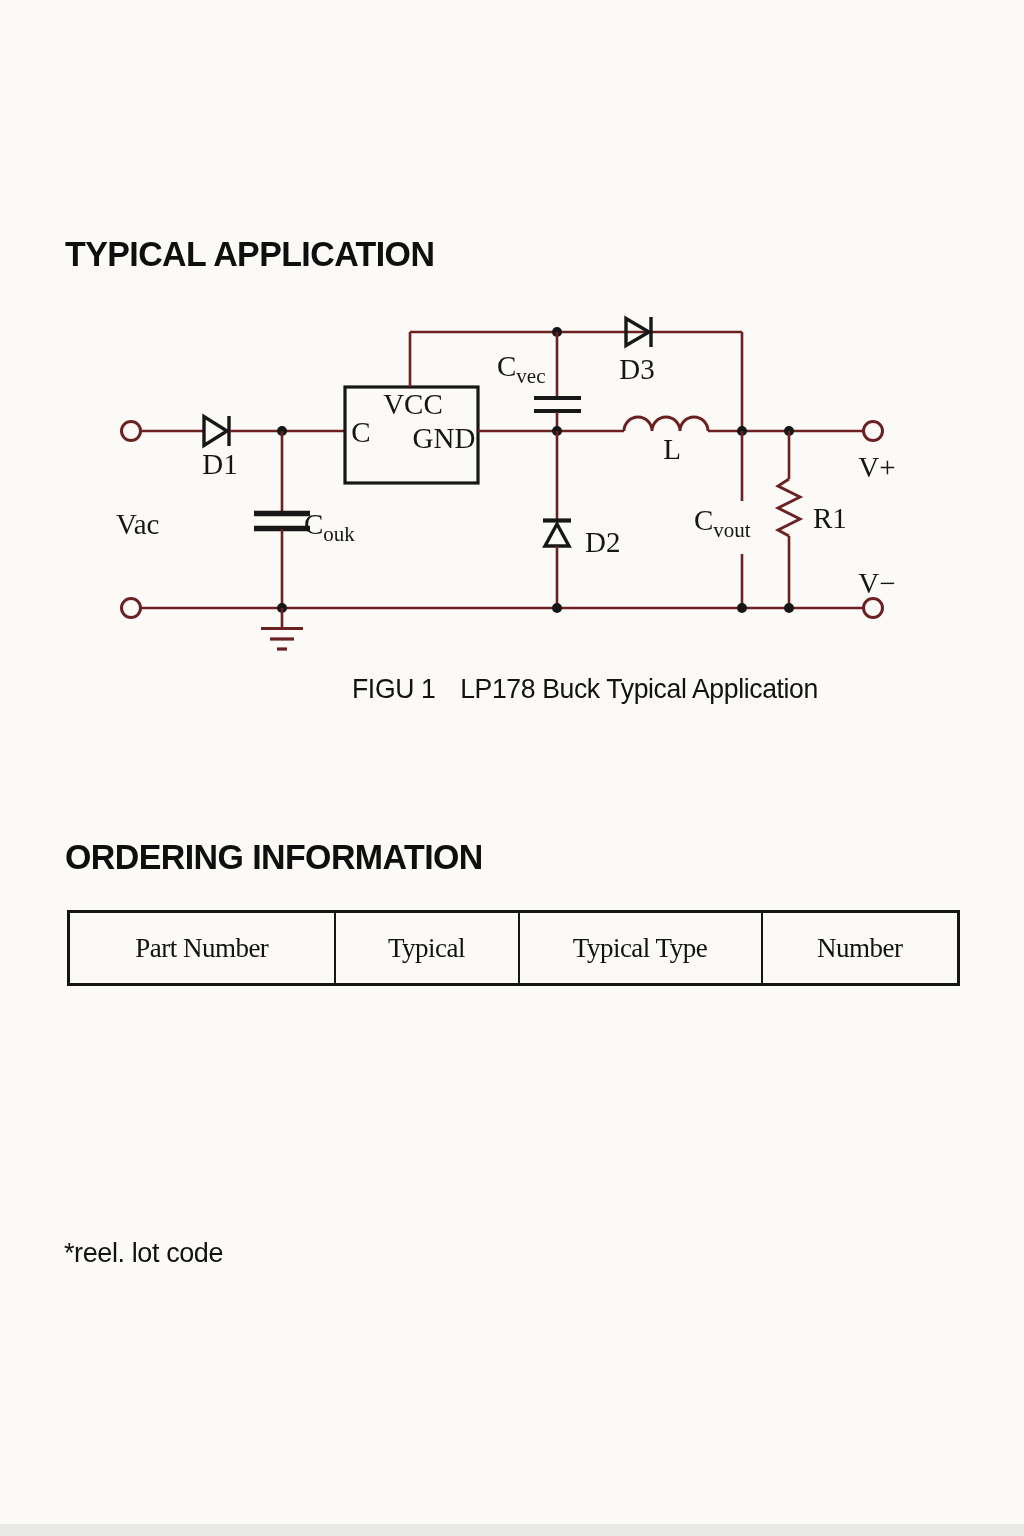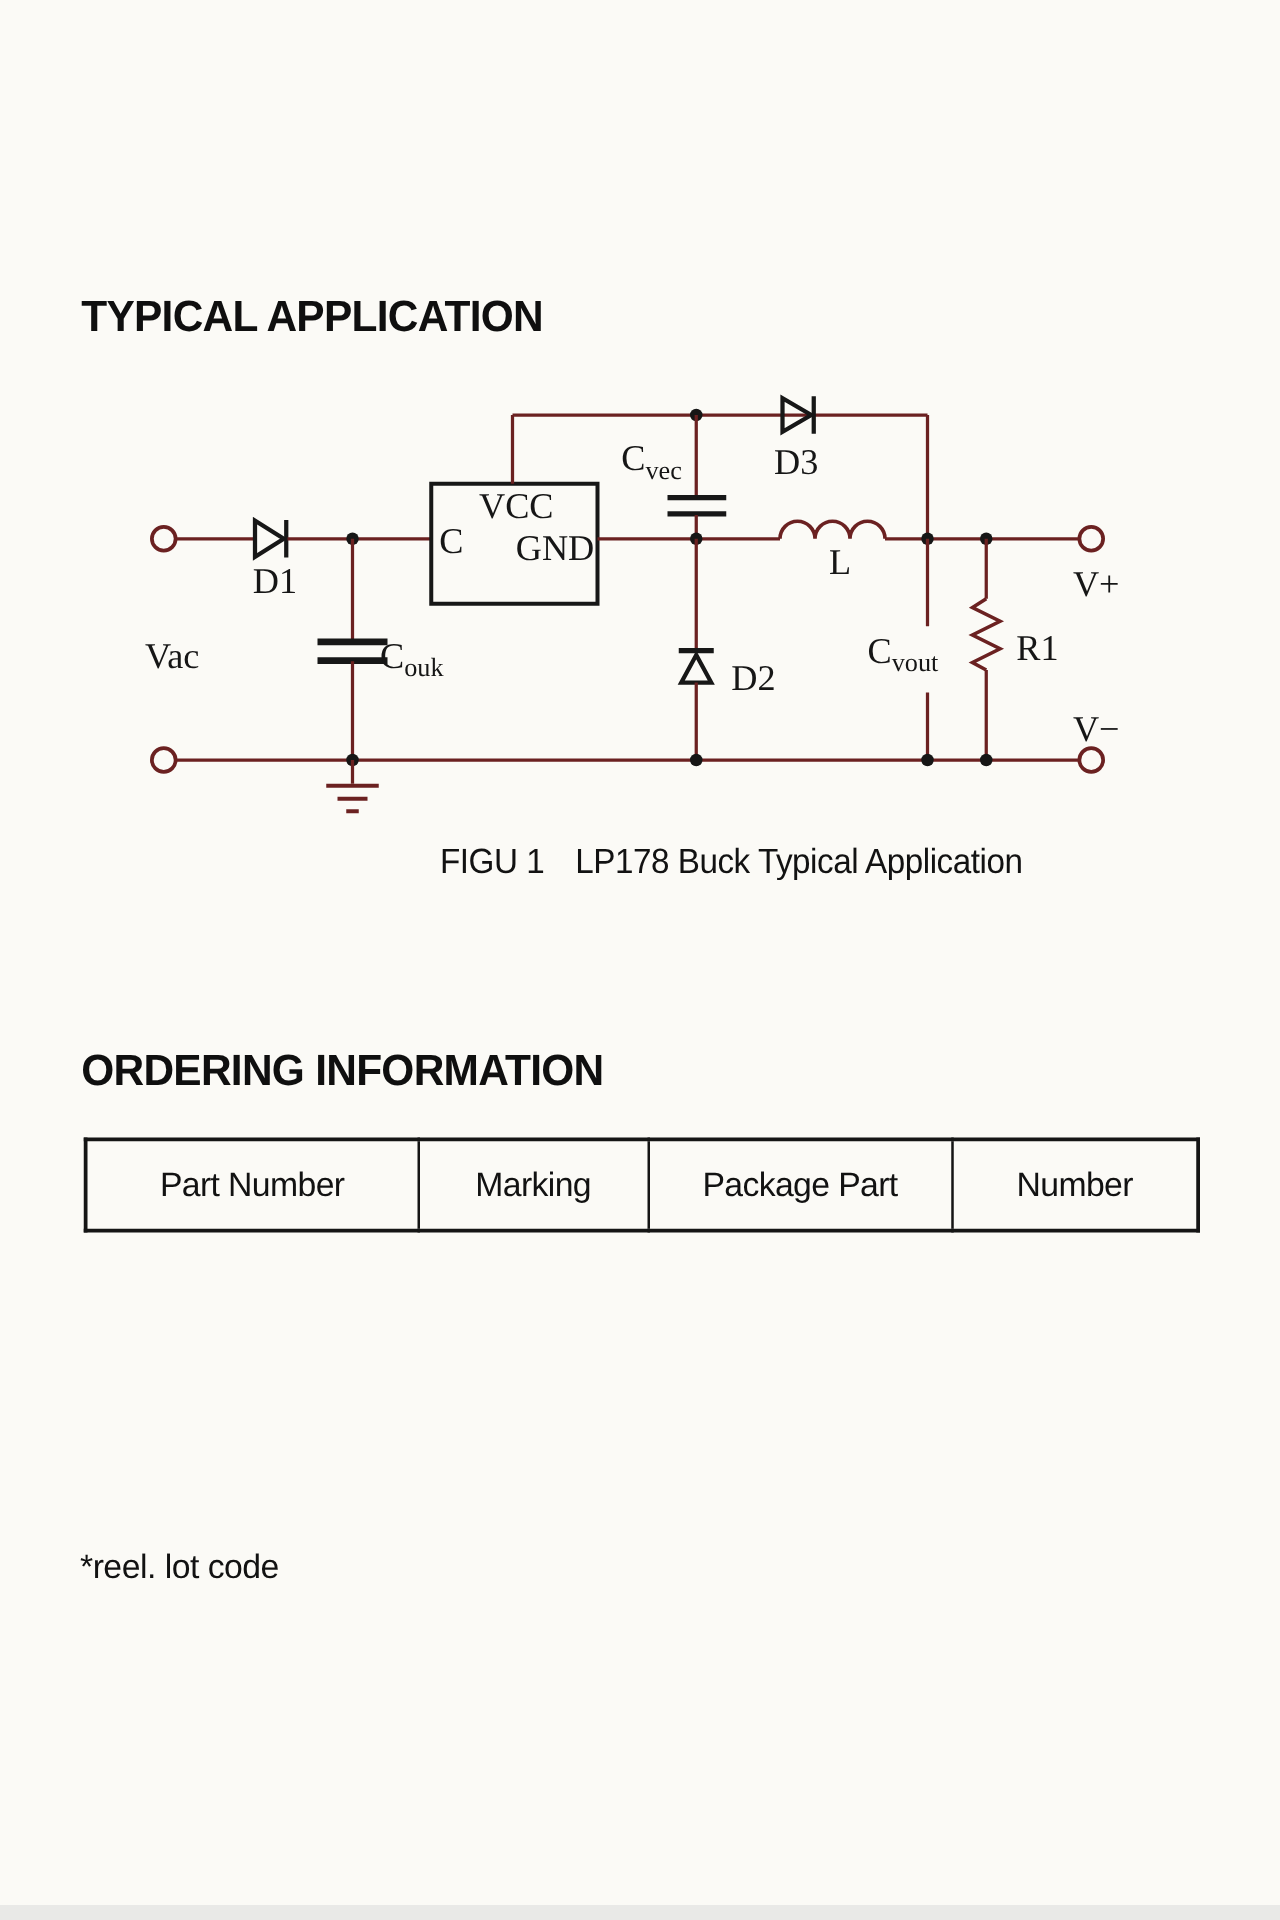--- a/index.html
+++ b/index.html
@@ -45,7 +45,7 @@
   table.ordering{
     position:absolute;left:67px;top:910px;
     width:890px;border-collapse:collapse;table-layout:fixed;
-    font-size:27px;letter-spacing:-0.5px;color:#121212;
+    font-size:27px;letter-spacing:-0.5px;color:#121212;font-family:Liberation Serif, serif;
   }
   table.ordering td,table.ordering th{
     border:2px solid #151515;text-align:center;vertical-align:middle;

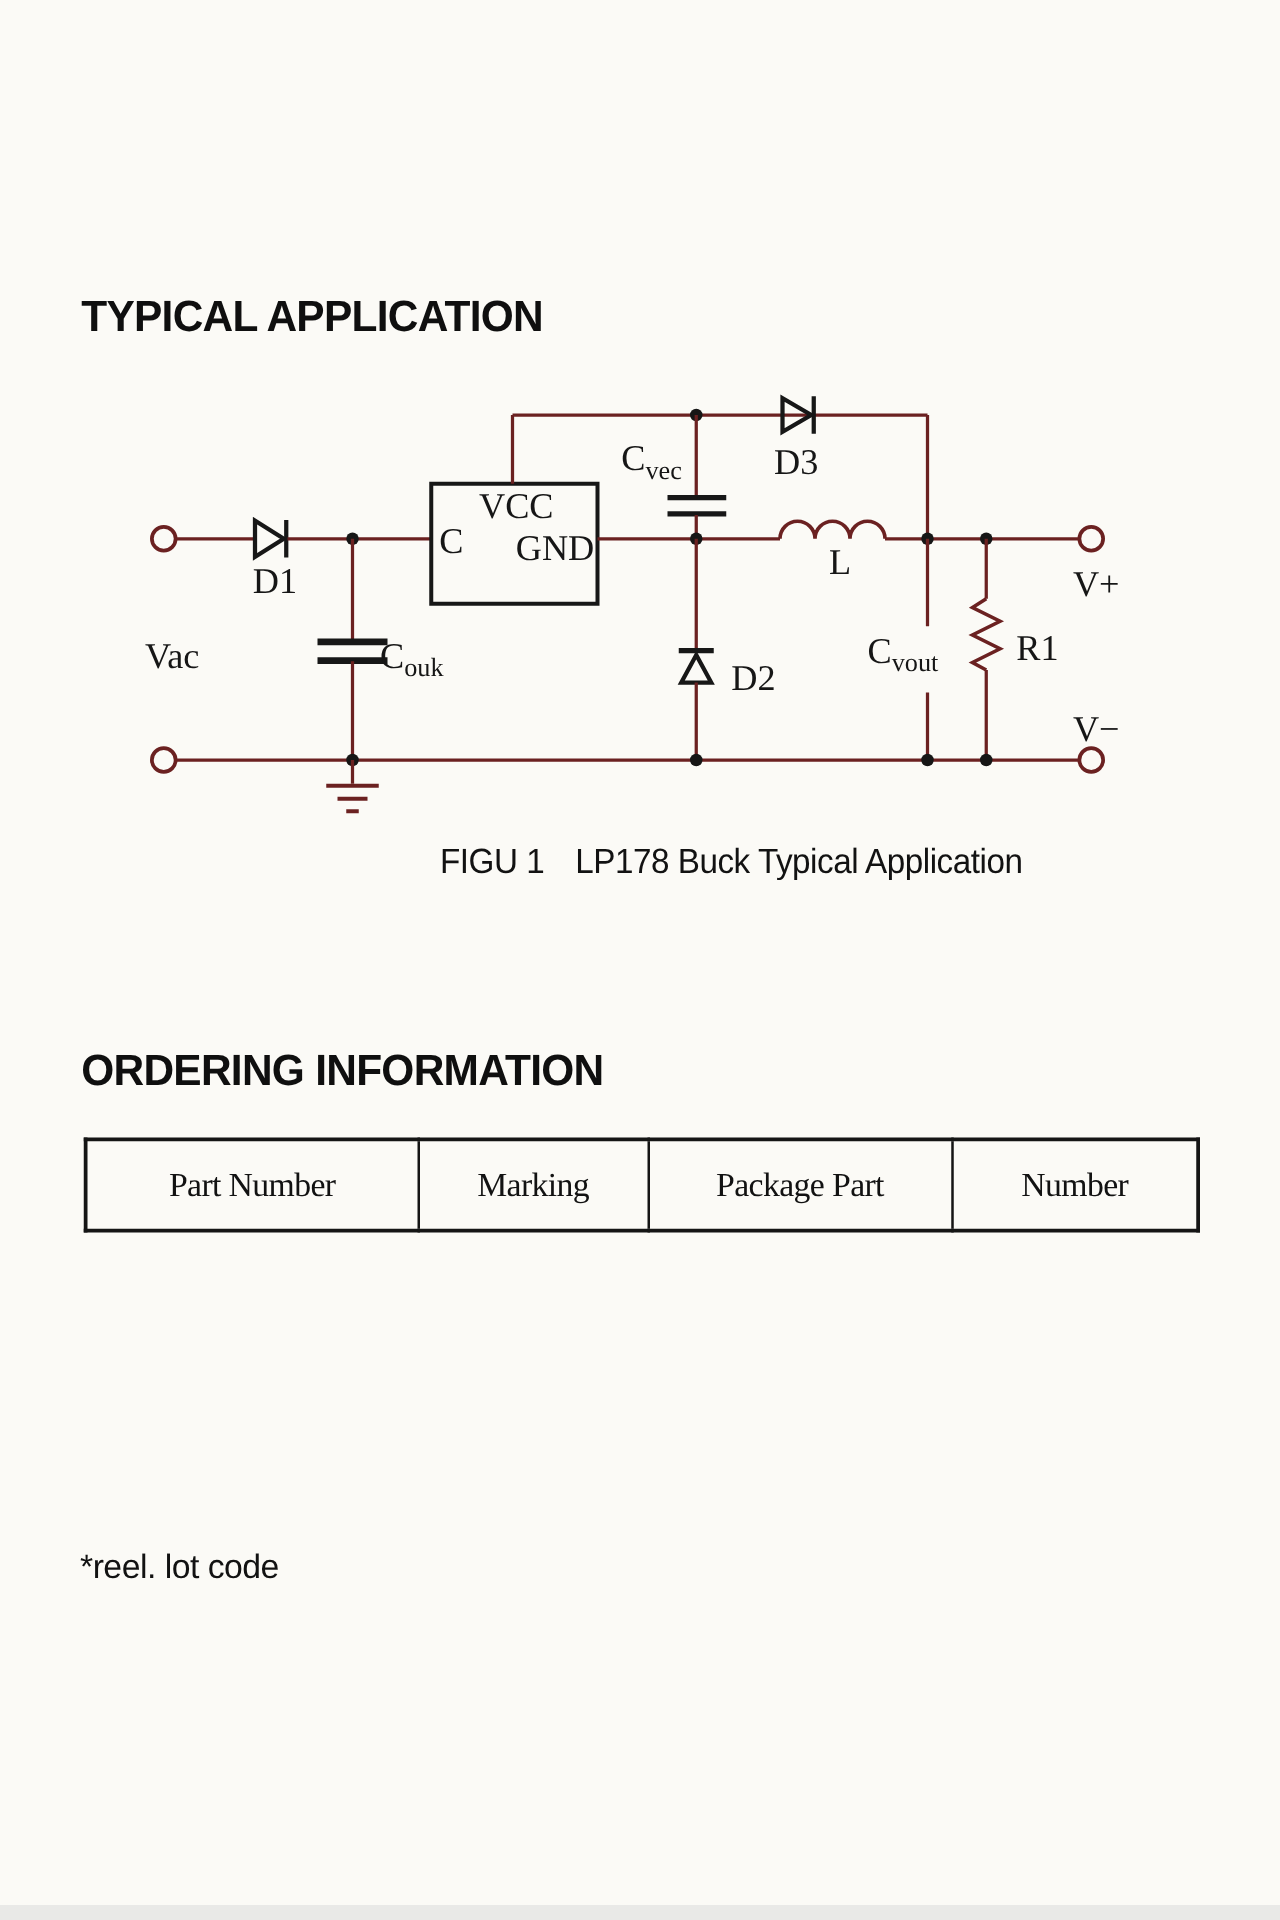--- a/index.html
+++ b/index.html
@@ -163,7 +163,7 @@
     <tbody>
         <tr class="hdr">
       <td>Part Number</td>
-      <td>Marking</td>
+      <td>Typical</td>
       <td>Package Part</td>
       <td>Number</td>
     </tr>

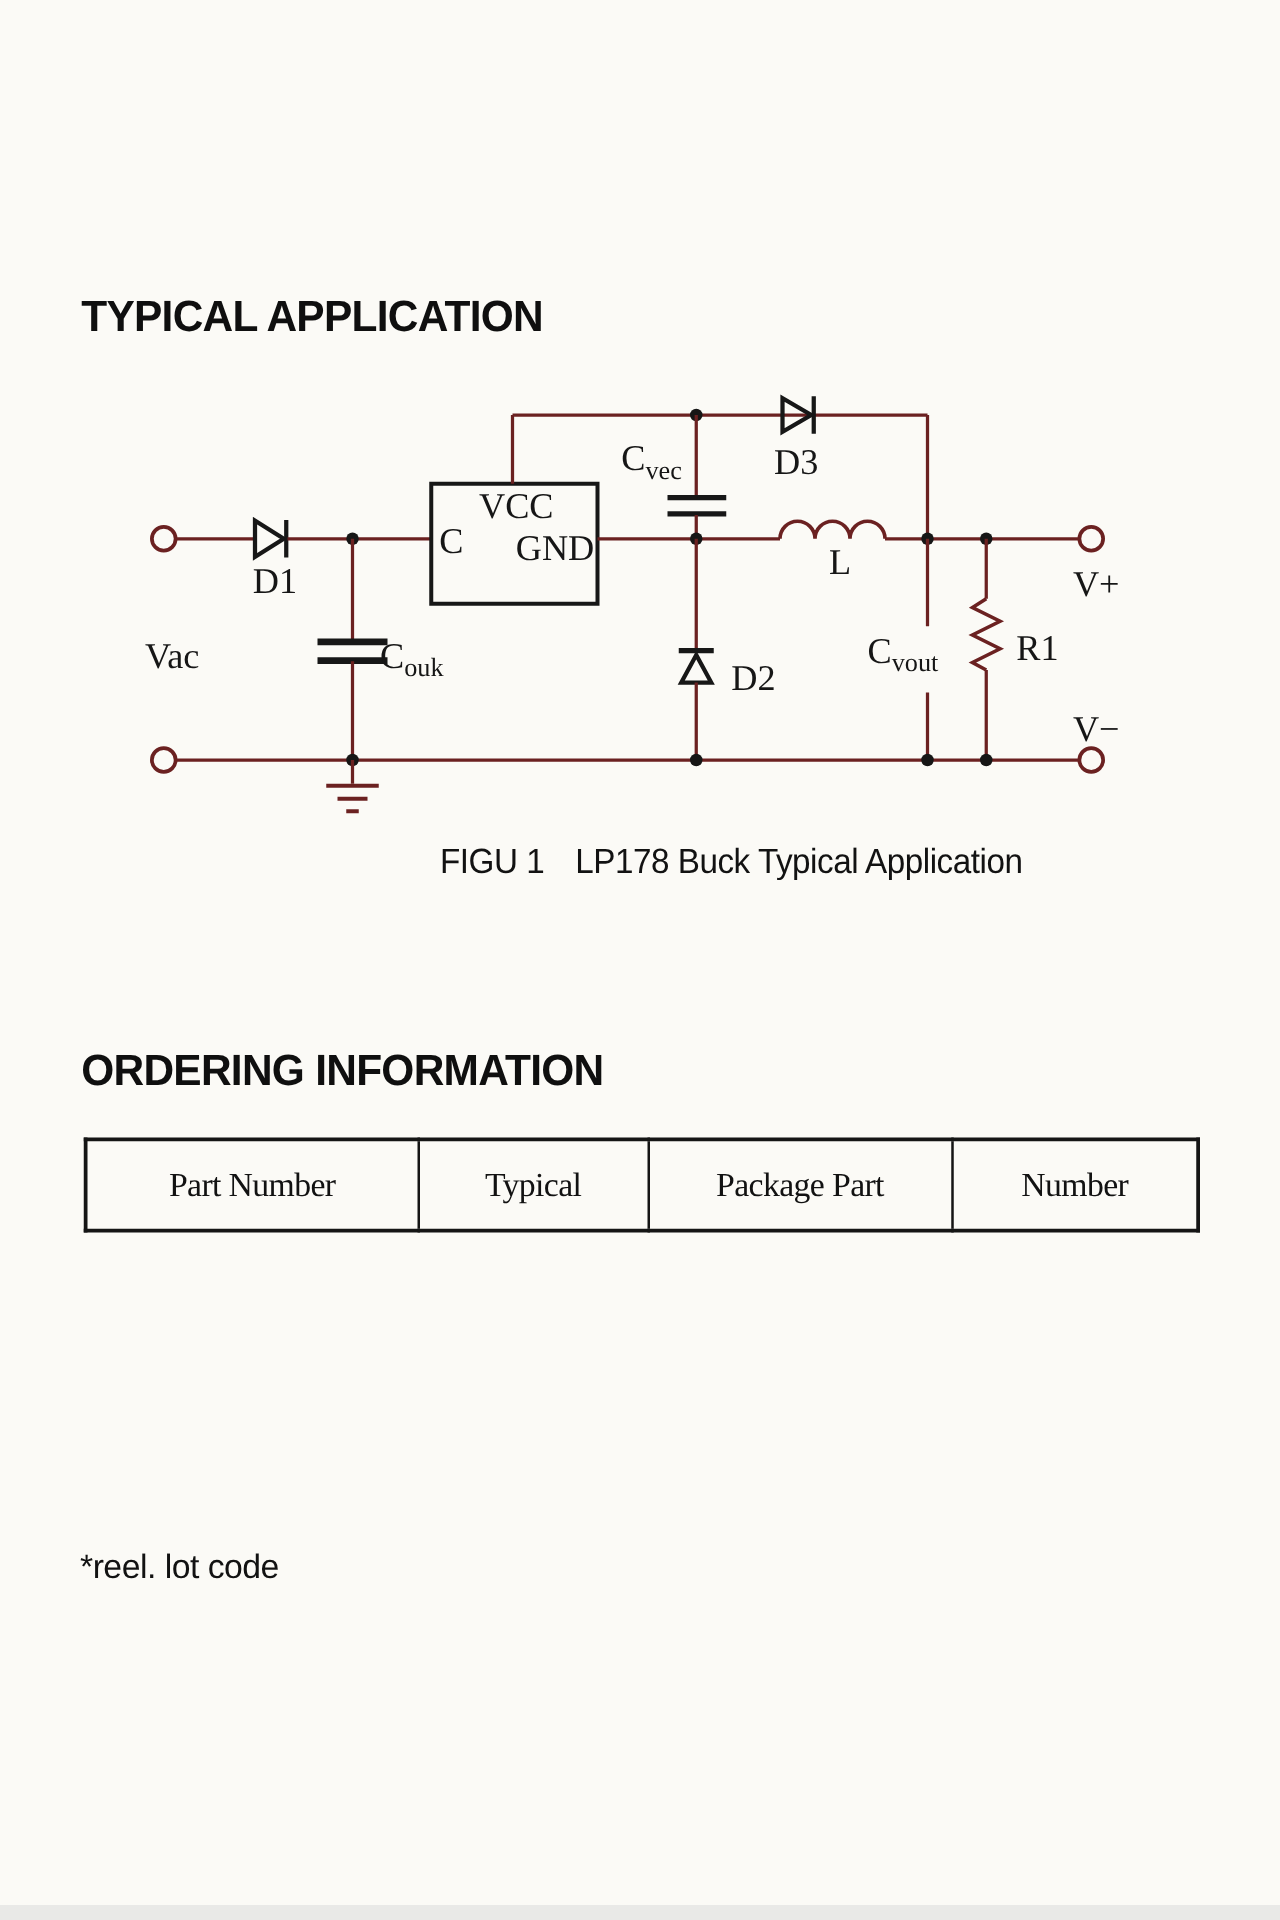--- a/index.html
+++ b/index.html
@@ -164,7 +164,7 @@
         <tr class="hdr">
       <td>Part Number</td>
       <td>Typical</td>
-      <td>Package Part</td>
+      <td>Typical Type</td>
       <td>Number</td>
     </tr>
   </tbody>

